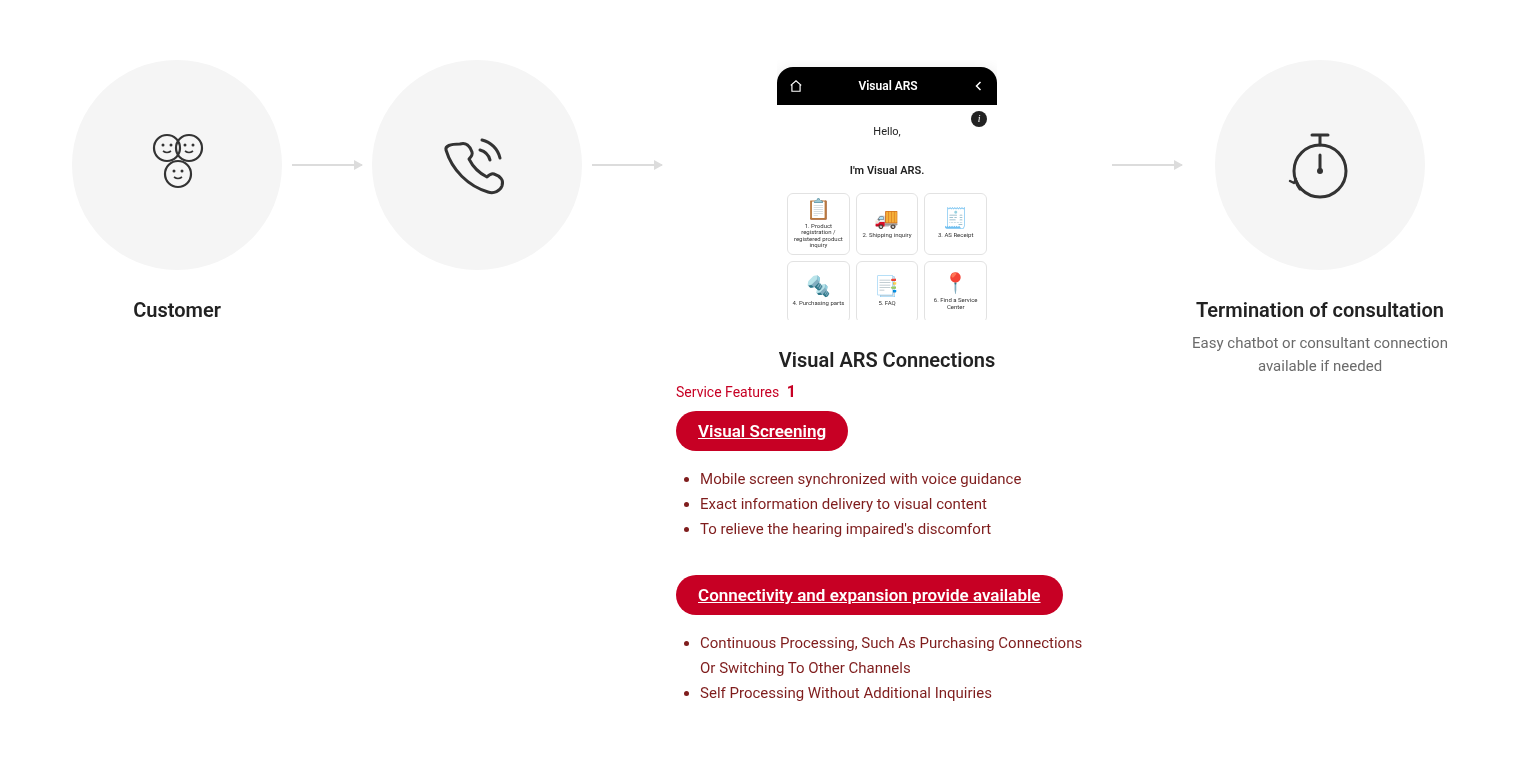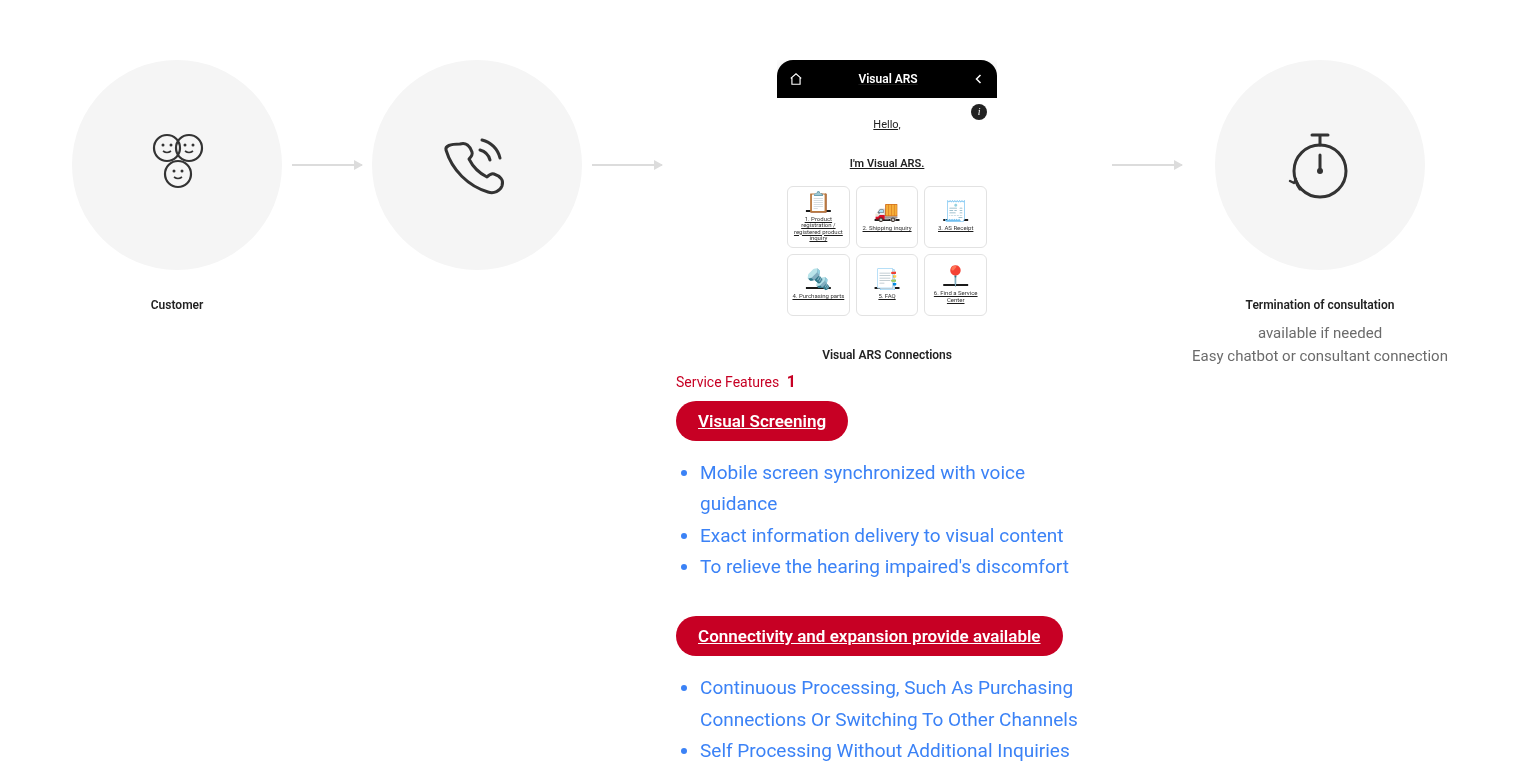--- a/index.html
+++ b/index.html
@@ -128,14 +128,13 @@
   }
   .phone {
     position: absolute;
-    top: 0;
+    top: 7px;
     left: 0;
     width: 220px;
     background: #fff;
     border-radius: 16px;
     box-shadow: 0 4px 18px rgba(0,0,0,0.12);
     overflow: hidden;
-    text-decoration: underline;
   }
   .phone-bar {
     background: #000;

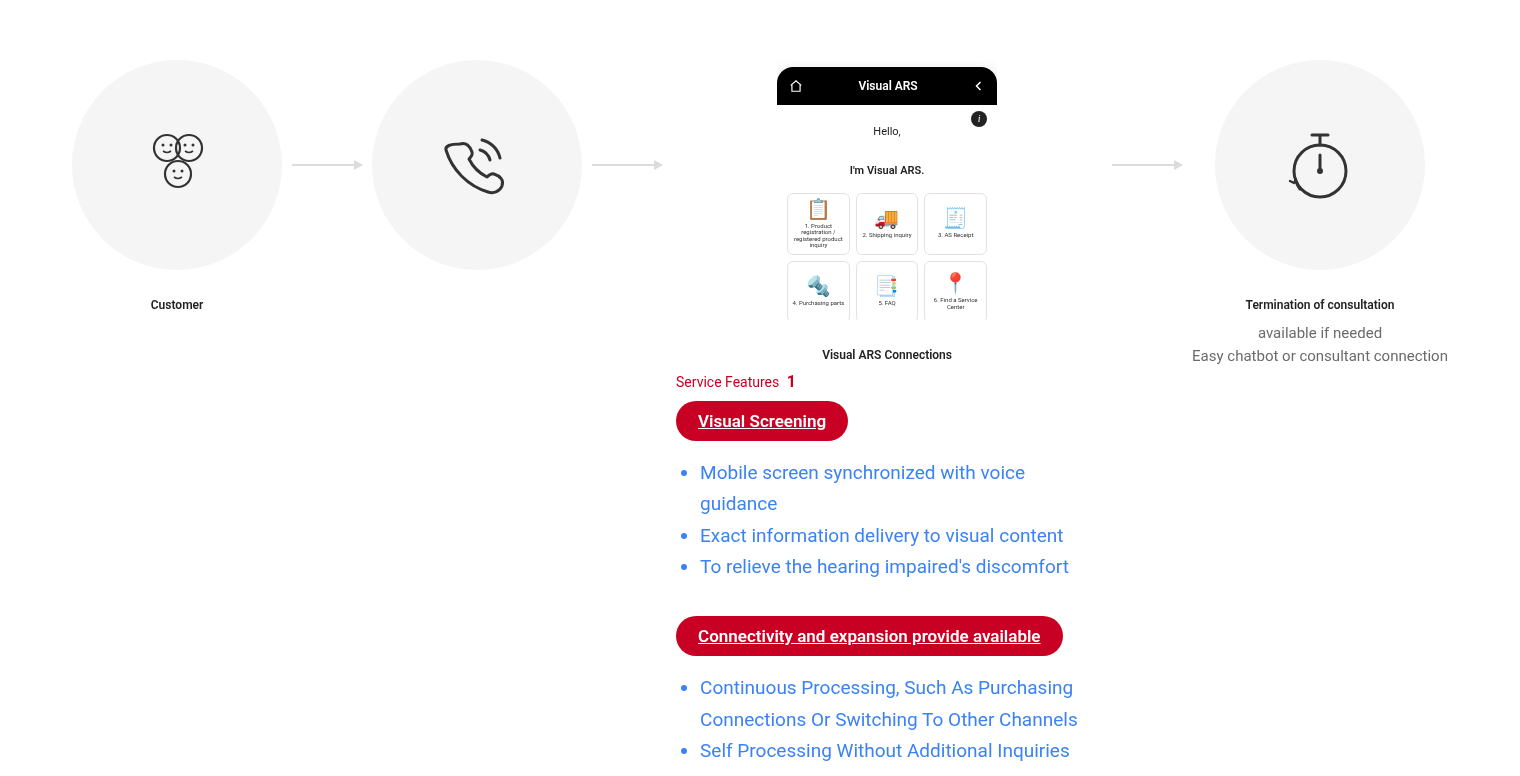--- a/index.html
+++ b/index.html
@@ -35,7 +35,7 @@
     margin-bottom: 28px;
   }
   .step-title {
-    font-size: 12px;
+    font-size: 20px;
     font-weight: 600;
     color: #222;
     margin-bottom: 10px;

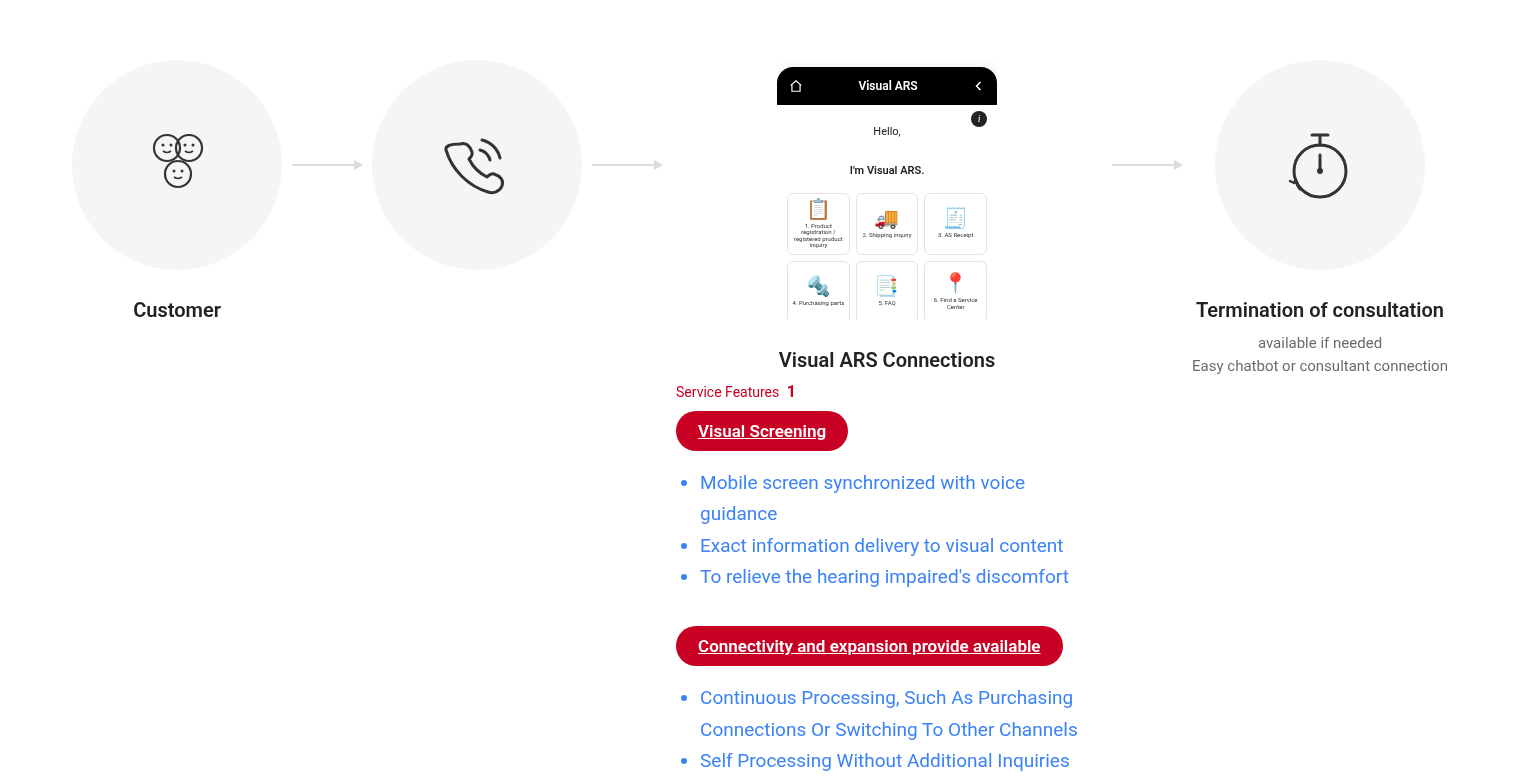--- a/index.html
+++ b/index.html
@@ -354,8 +354,8 @@
     </div>
     <div class="step-title">Termination of consultation</div>
     <div class="step-sub">
+      <div>Easy chatbot or consultant connection</div>
       <div>available if needed</div>
-      <div>Easy chatbot or consultant connection</div>
     </div>
   </div>
 

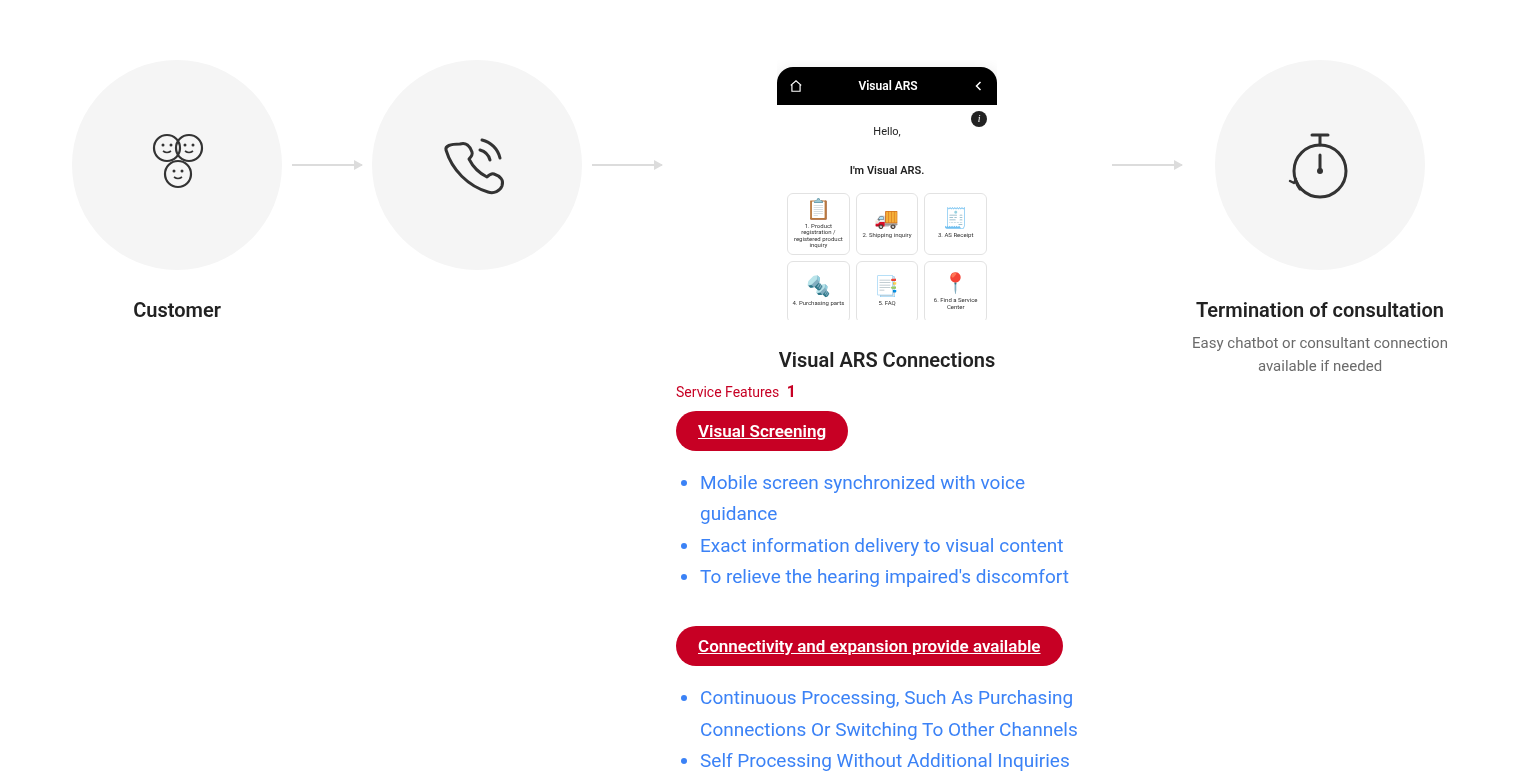--- a/index.html
+++ b/index.html
@@ -104,8 +104,8 @@
     margin-bottom: 34px;
   }
   .bullets li {
-    font-size: 19px;
-    color: #3b82f6;
+    font-size: 15px;
+    color: #7f1d1d;
     line-height: 1.65;
   }
 

